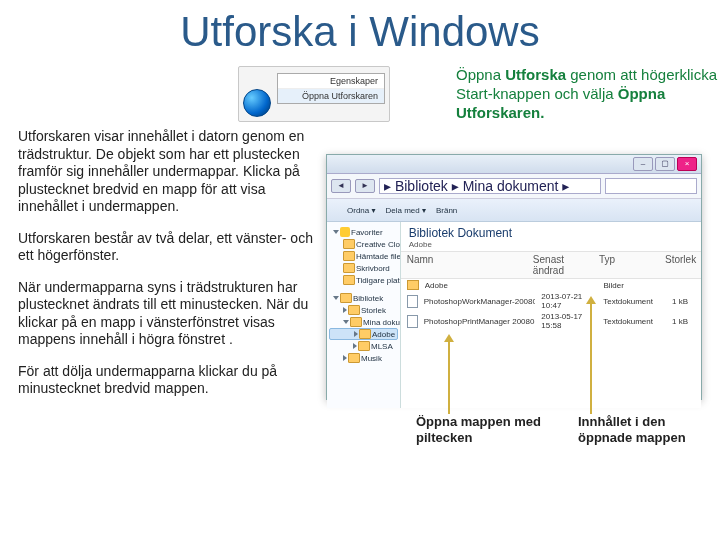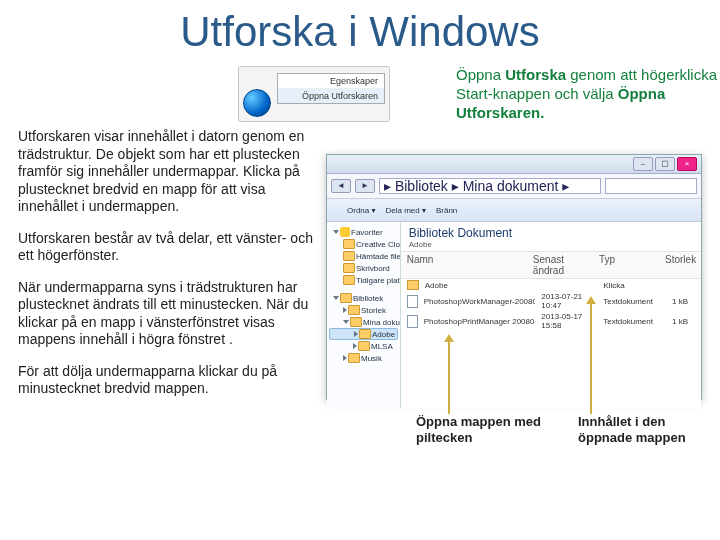--- a/index.html
+++ b/index.html
@@ -376,7 +376,7 @@
           <span class="file-ico f"></span>
           <span>Adobe</span>
           <span></span>
-          <span>Klicka</span>
+          <span>Bilder</span>
           <span></span>
         </div>
         <div class="filerow">

